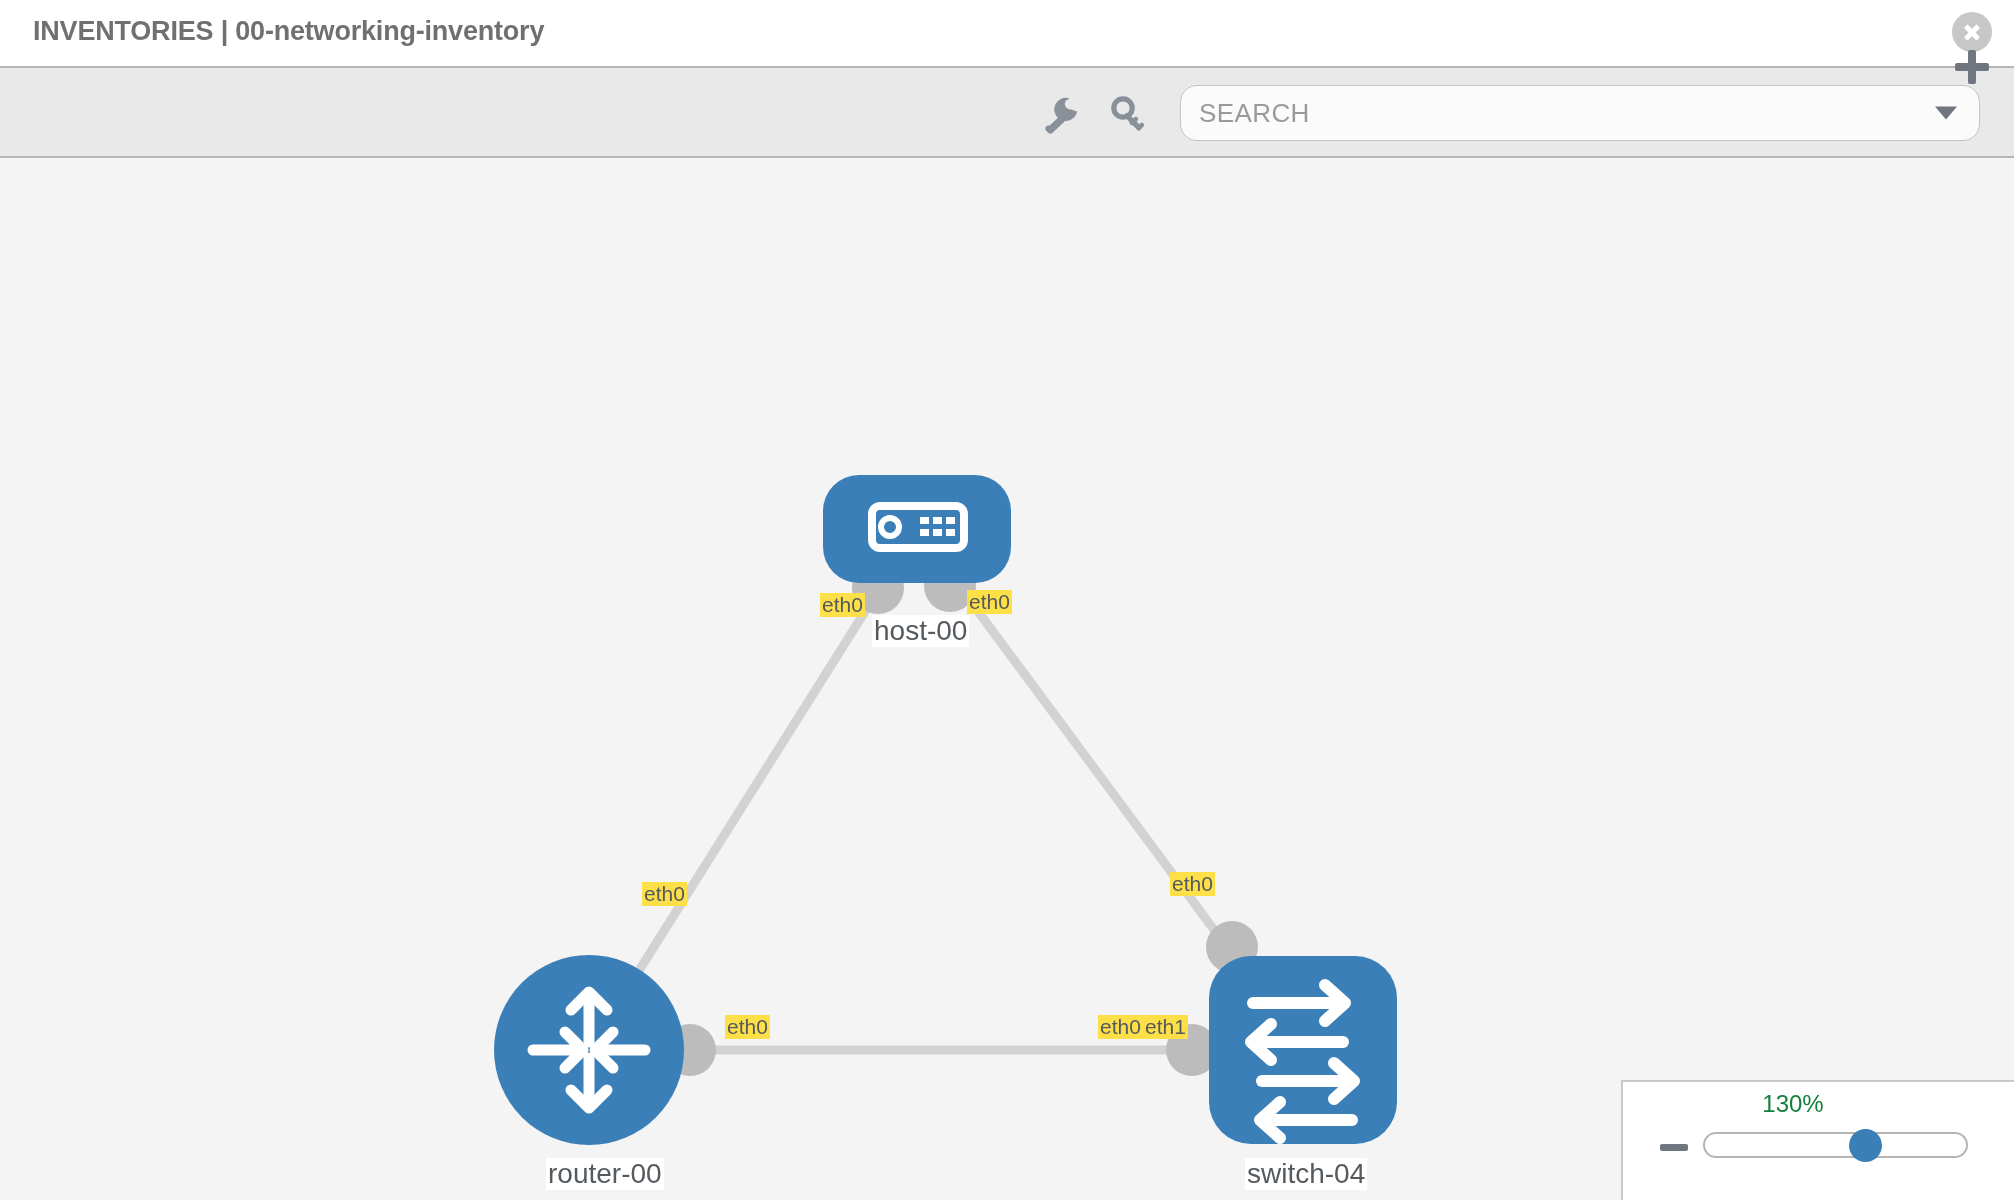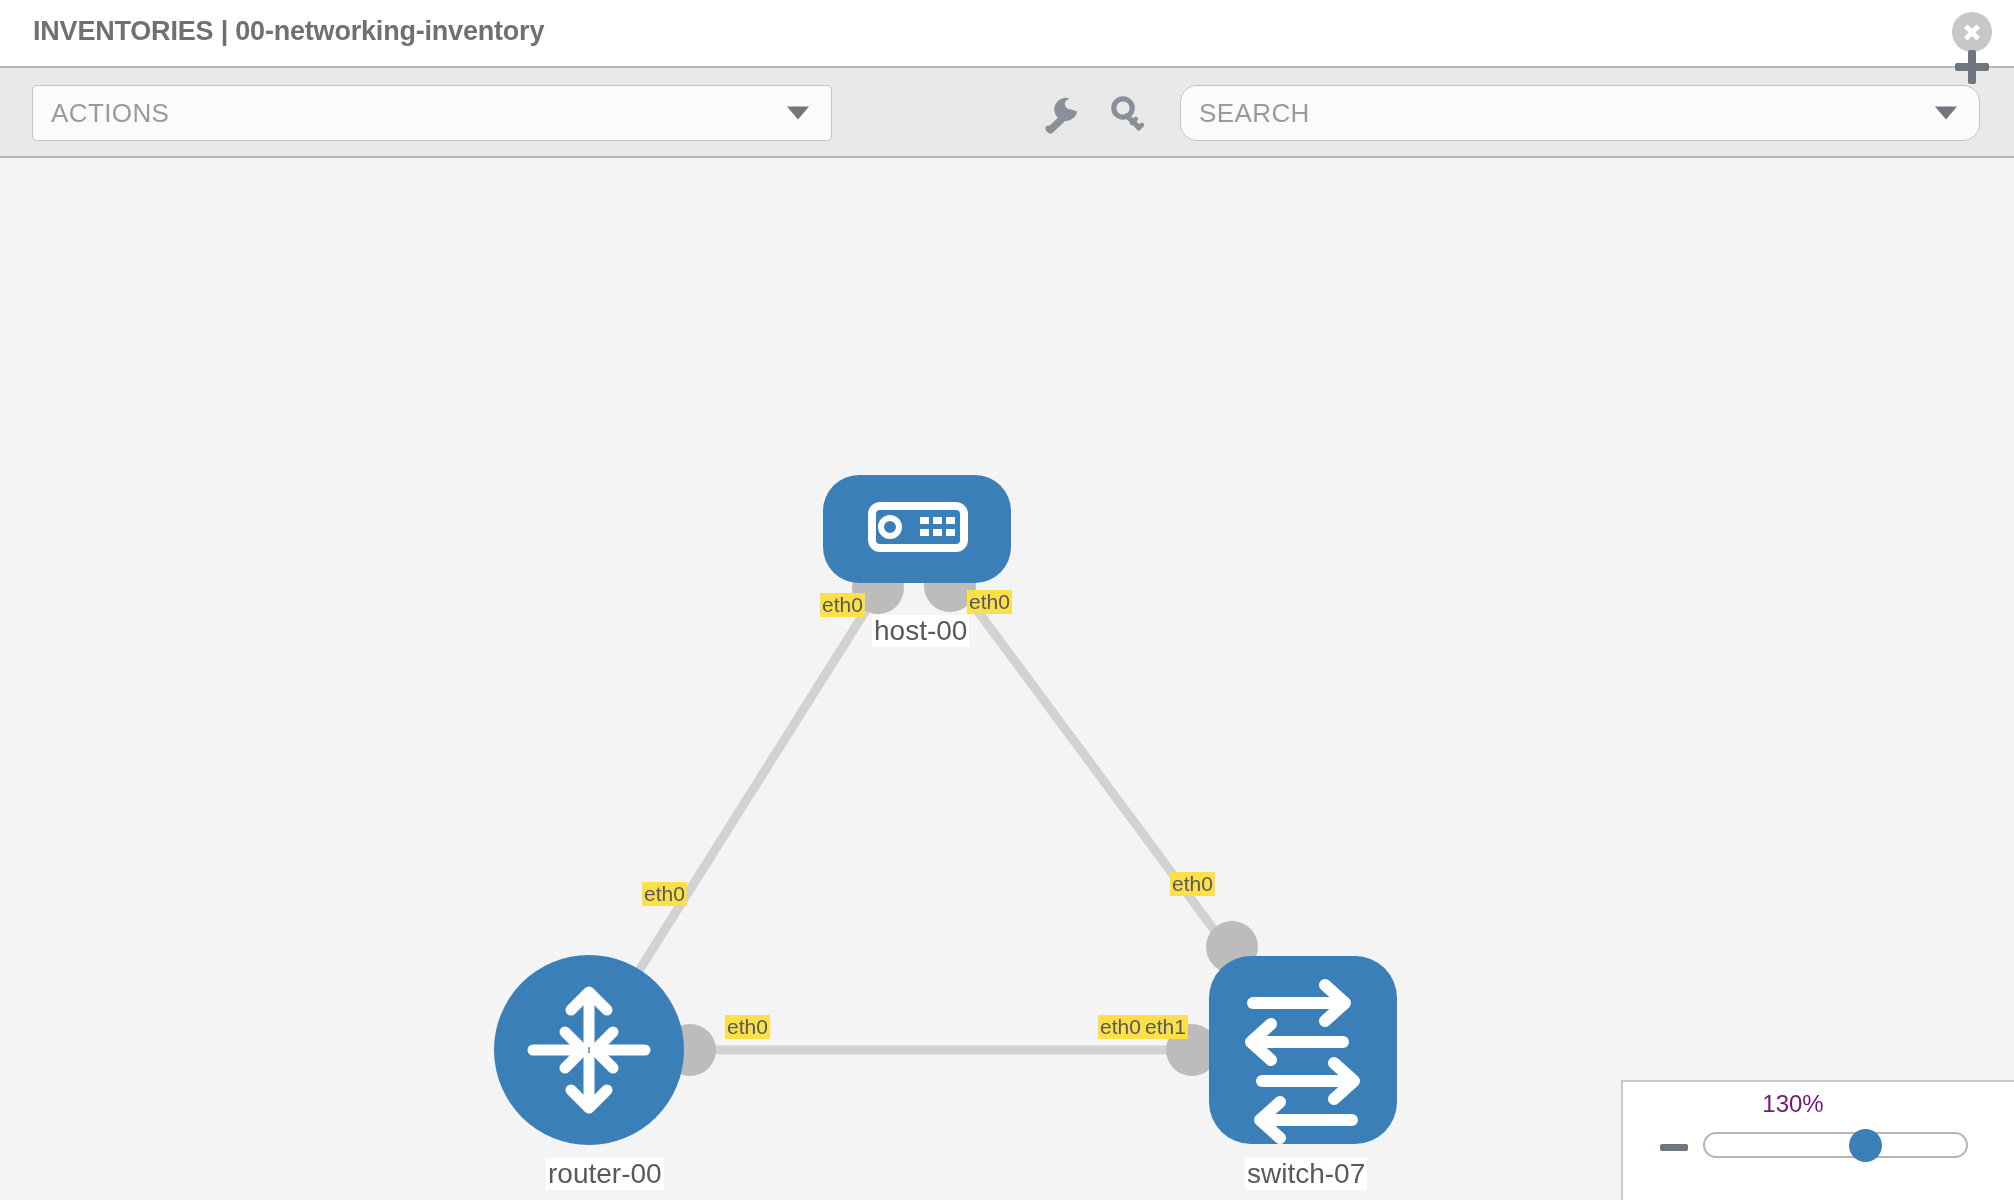--- a/index.html
+++ b/index.html
@@ -245,10 +245,6 @@
 
   <div class="toolbar">
 
-    <div class="select-box" id="actions-select">
-      <span class="sel-text">ACTIONS</span>
-      <span class="caret"></span>
-    </div>
 
     <div class="tool-icon" id="wrench-icon">
       <svg viewBox="0 0 44 44" width="44" height="44" aria-hidden="true">

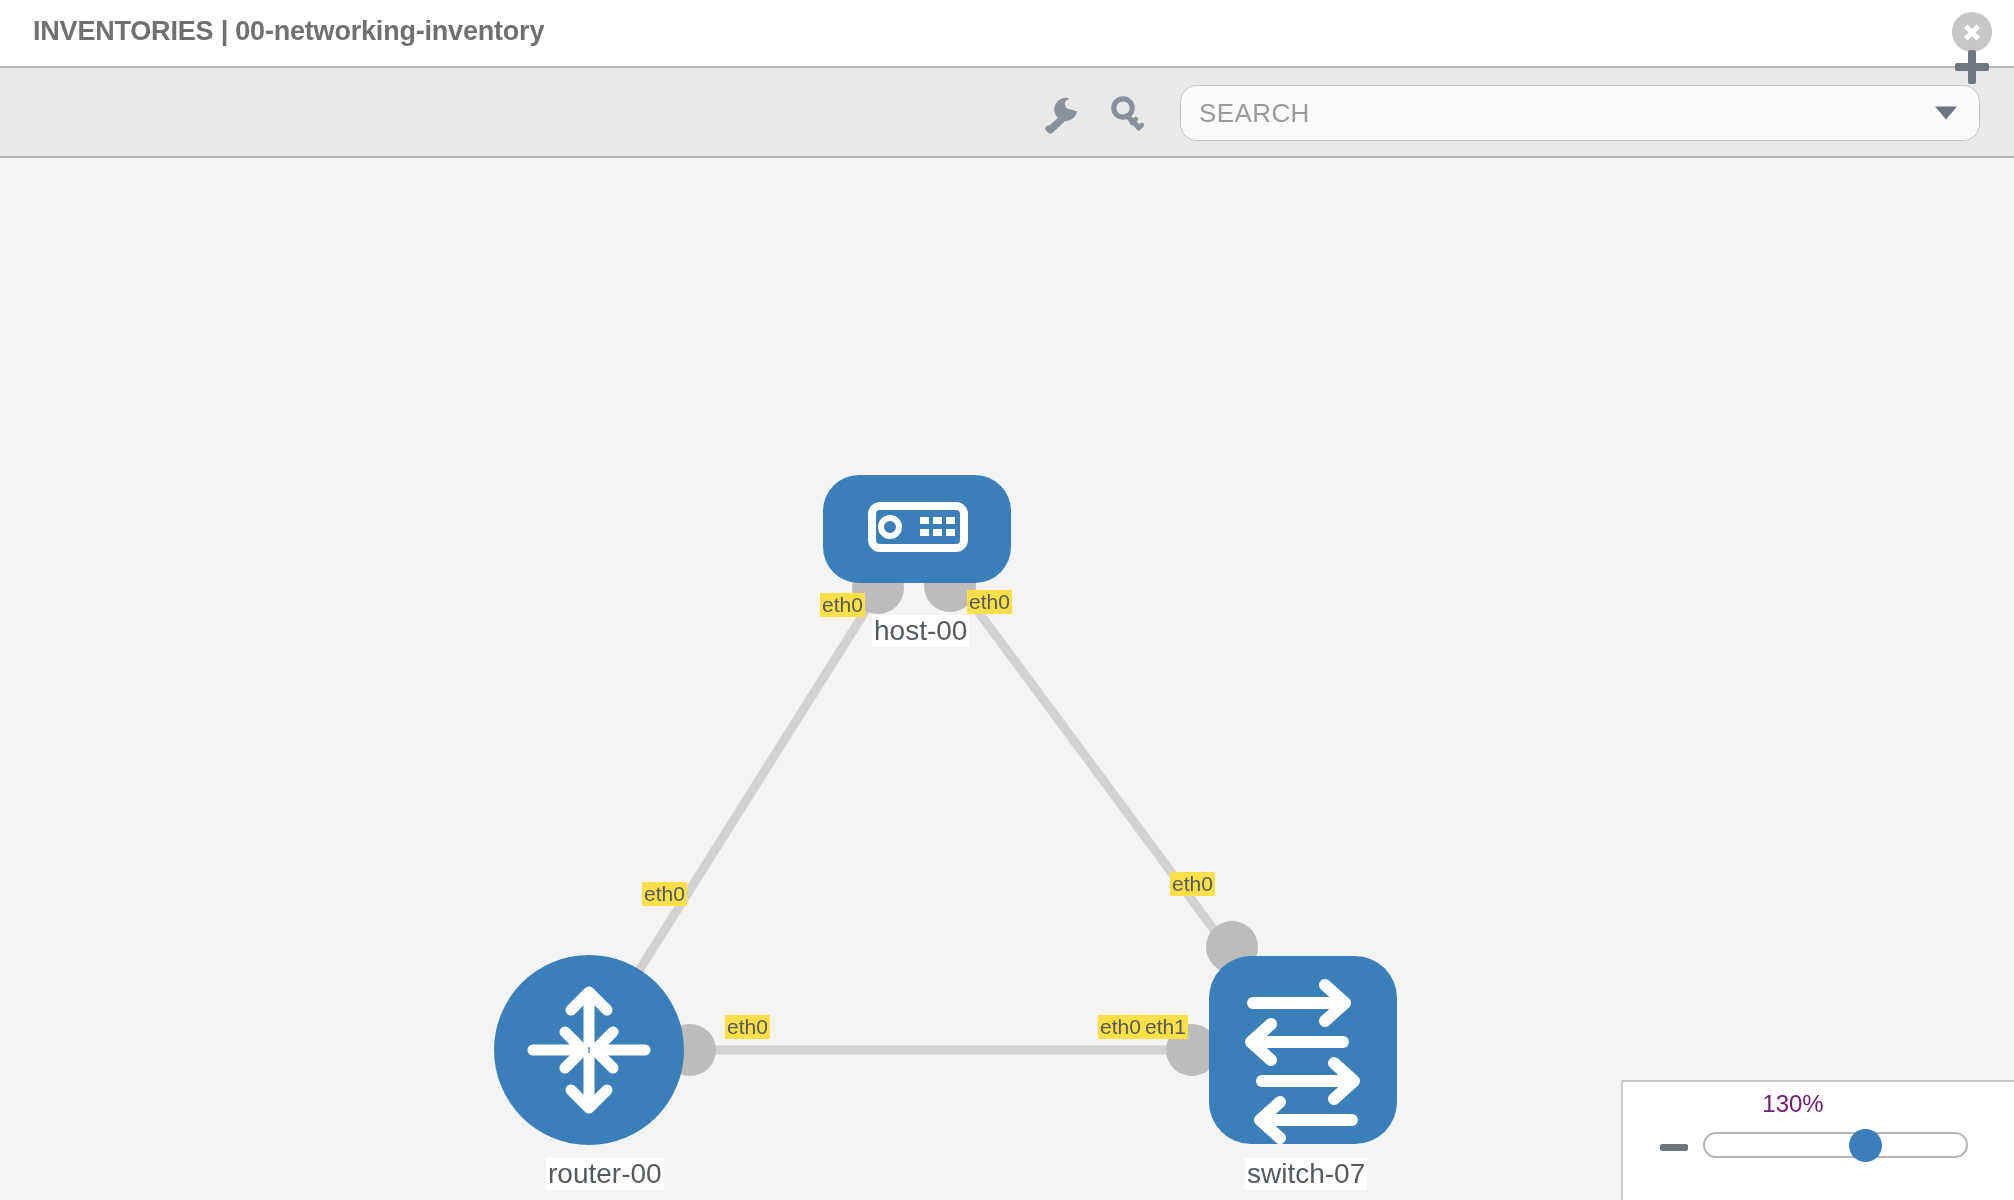--- a/index.html
+++ b/index.html
@@ -180,7 +180,7 @@
     width: 340px;
     text-align: center;
     font-size: 24px;
-    color: #701a75;
+    color: #15803d;
   }
   .zoom-minus {
     position: absolute;

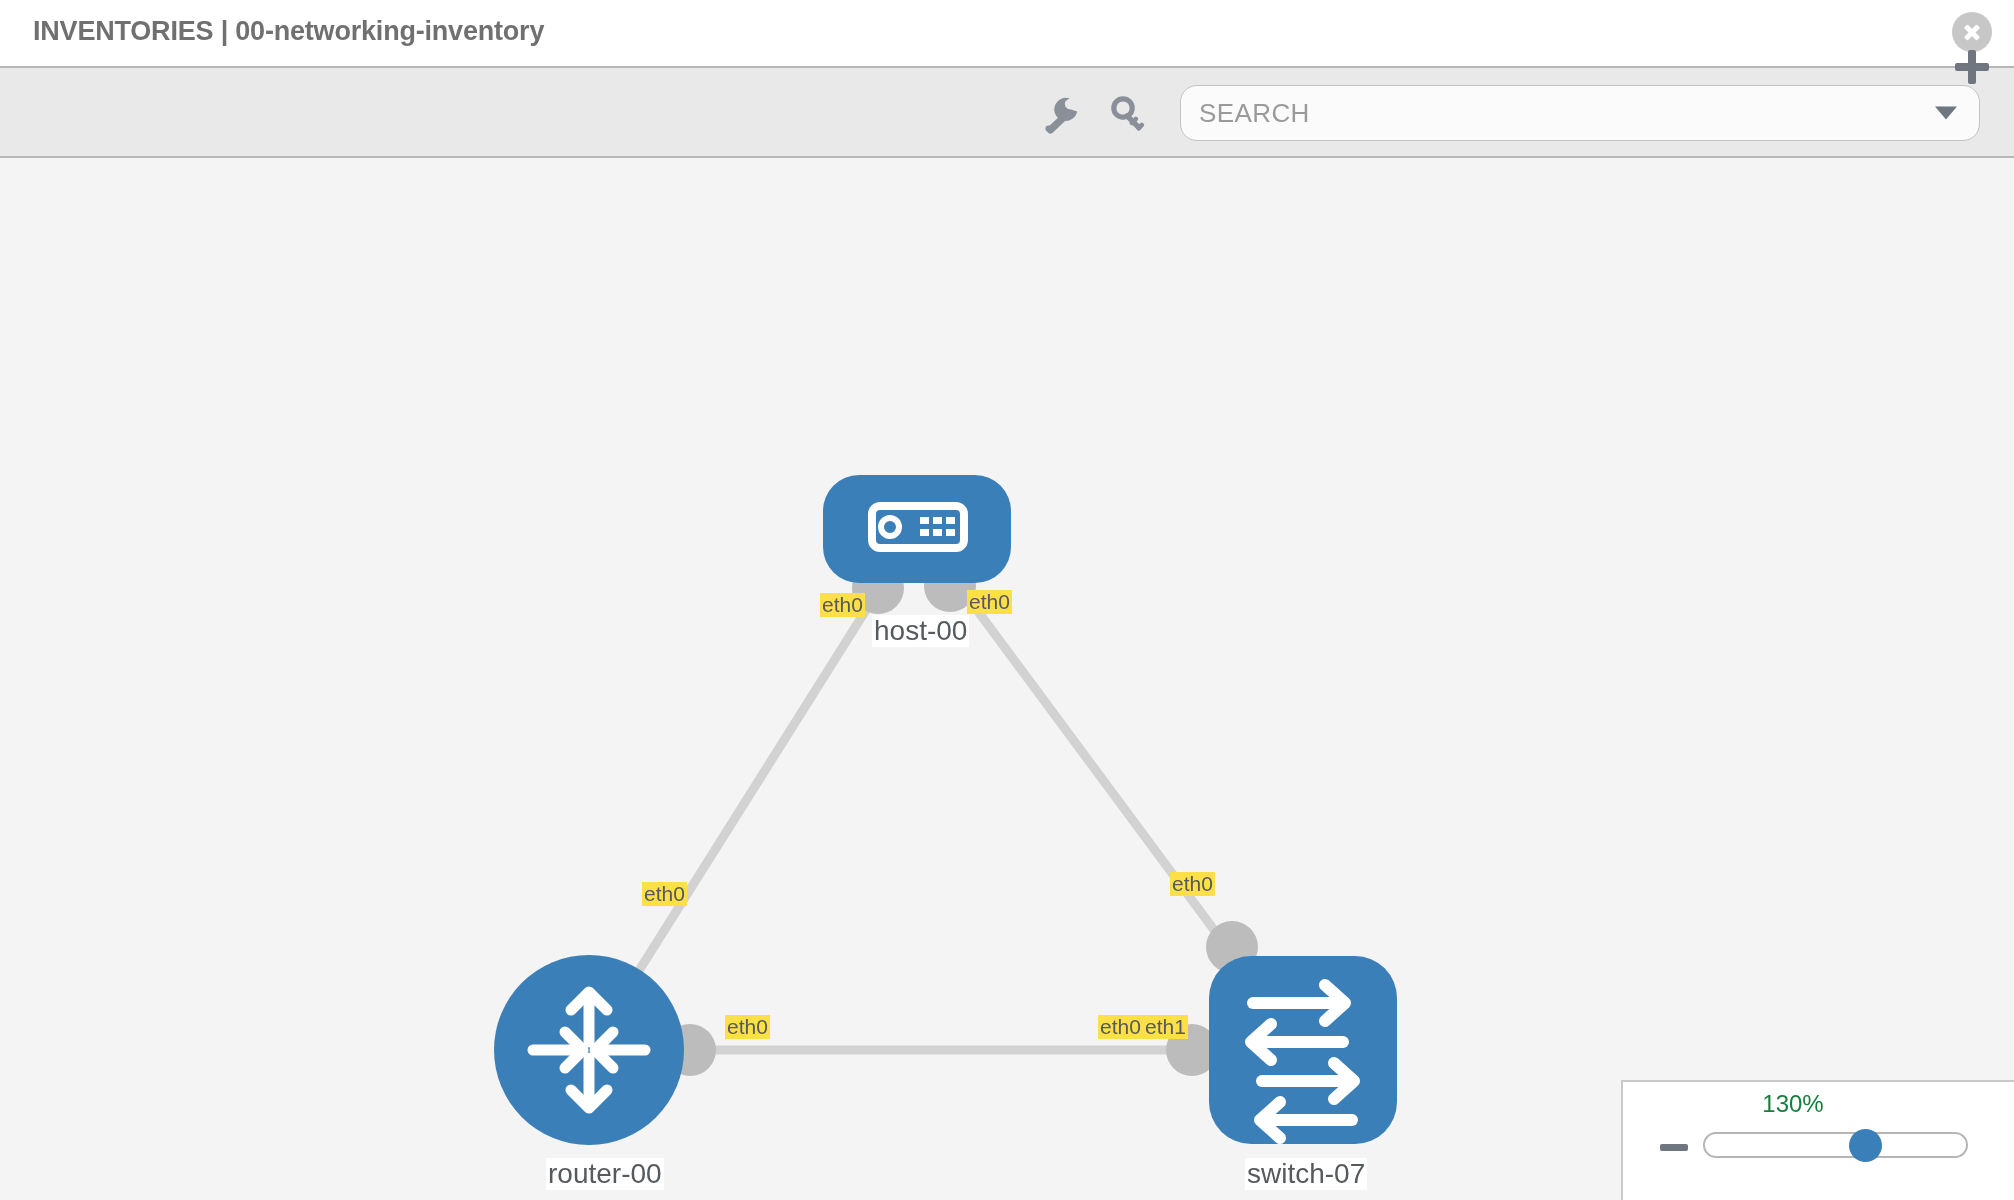--- a/index.html
+++ b/index.html
@@ -356,7 +356,7 @@
 
     <div class="node-label" style="left:530px; top:1000px;margin-left:16px;">router-00</div>
 
-    <div class="node-label" style="left:1245px; top:1000px;">switch-07</div>
+    <div class="node-label" style="left:1245px; top:1000px;">switch-04</div>
   </div>
 
   <div class="zoom-panel">

